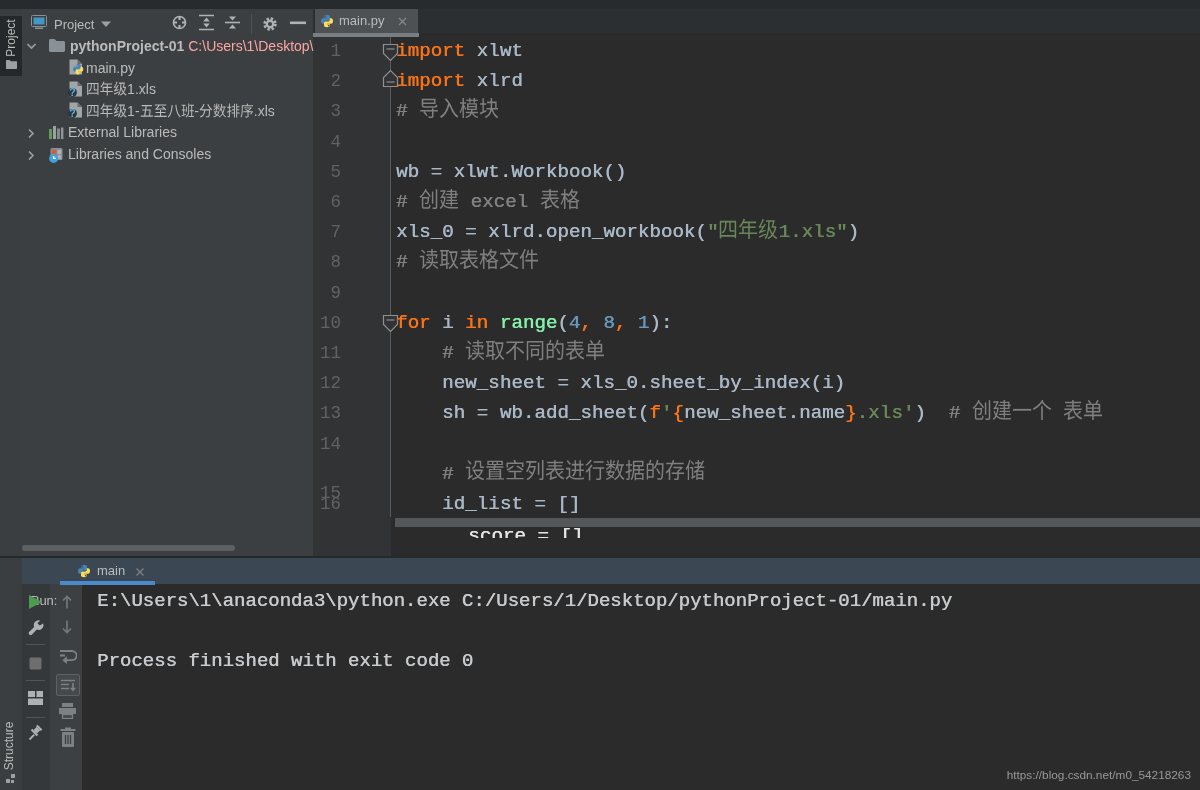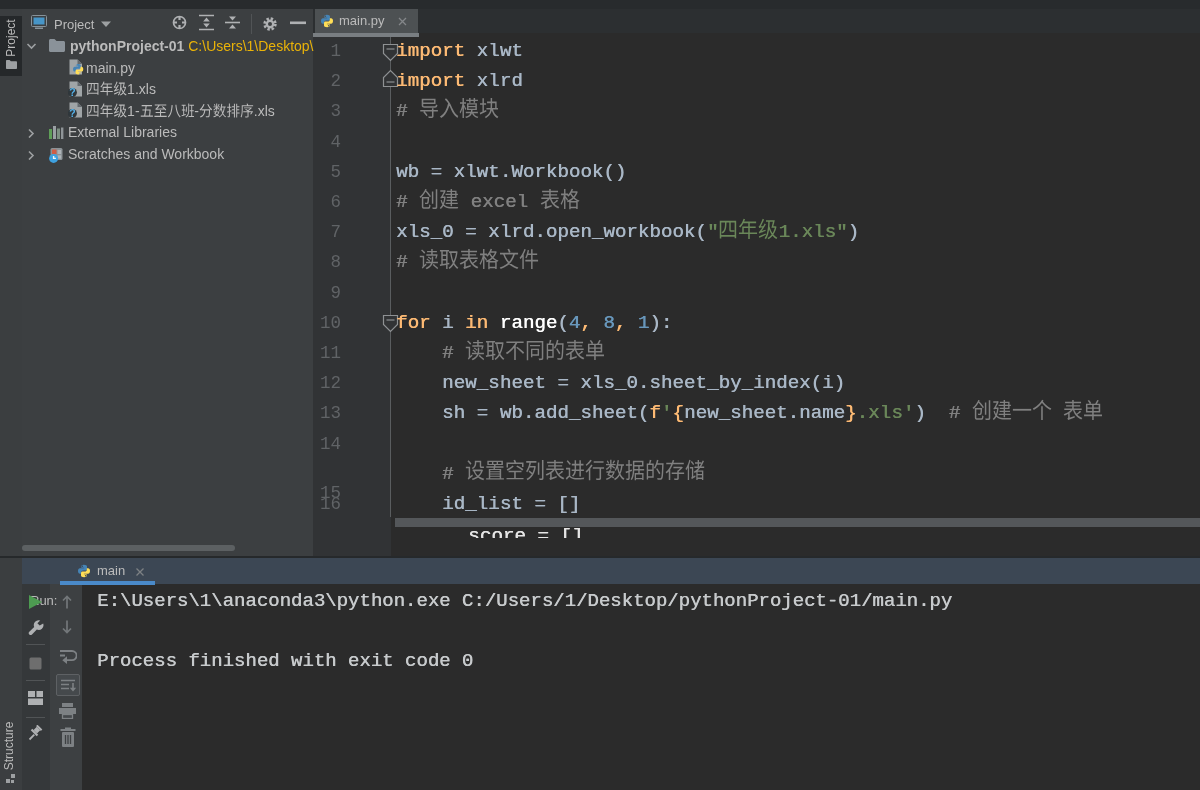--- a/index.html
+++ b/index.html
@@ -116,7 +116,7 @@
 <svg class="ab" style="left:49px;top:39px" width="16" height="13" viewBox="0 0 16 13">
       <path fill="#8a9299" d="M0 1.5C0 .7.7 0 1.5 0h4l2 2h7c.8 0 1.5.7 1.5 1.5v8c0 .8-.7 1.5-1.5 1.5h-13C.7 13 0 12.3 0 11.5z"></path>
     </svg>
-<div class="tree" style="left:70px;top:36px;height:21.6px;line-height:21.6px"><b>pythonProject-01</b> <span style="color:#eab308">C:\Users\1\Desktop\</span></div>
+<div class="tree" style="left:70px;top:36px;height:21.6px;line-height:21.6px"><b>pythonProject-01</b> <span style="color:#fca5a5">C:\Users\1\Desktop\</span></div>
 <svg class="ab" style="left:68px;top:59px" width="16" height="16" viewBox="0 0 16 16">
       <path fill="#a0a5a7" d="M1.5 0.5h8l4.5 4.5v10.5h-12.5z"></path>
       <path fill="#646a6e" d="M9.5 0.5L14 5H9.5z"></path>

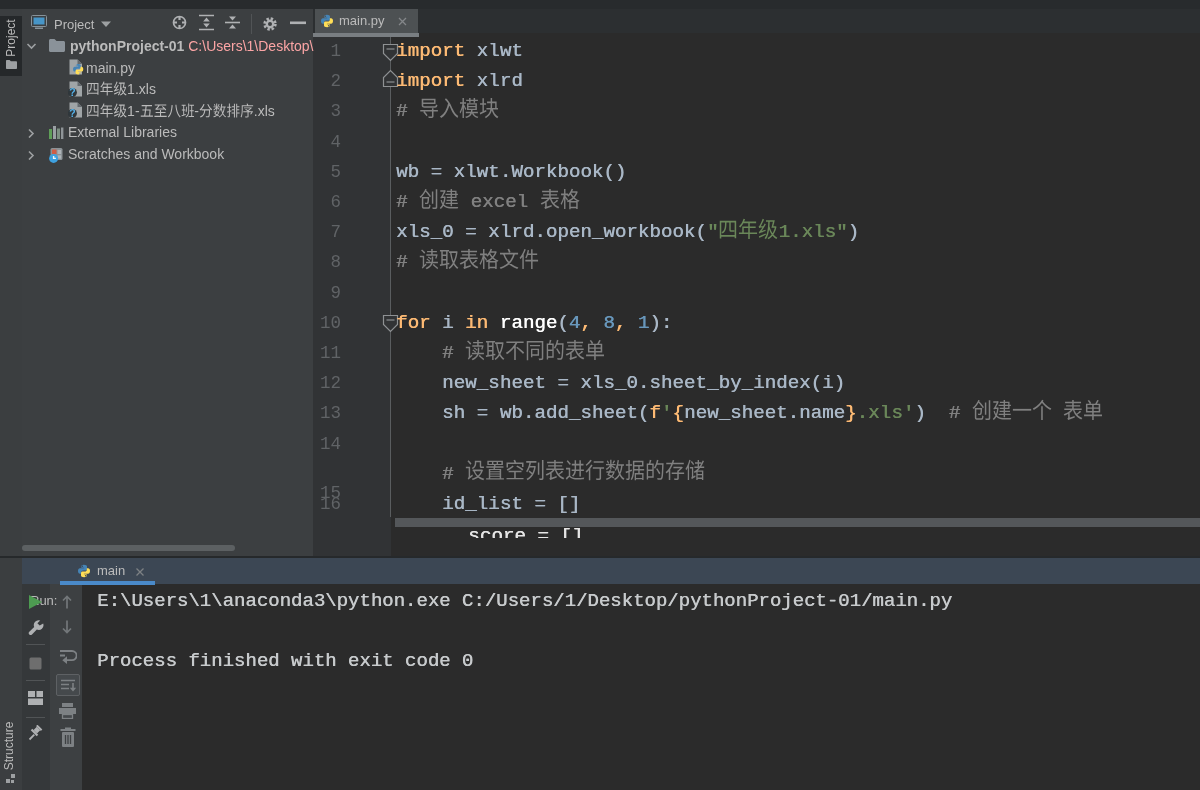--- a/index.html
+++ b/index.html
@@ -9,7 +9,7 @@
    font-family:"Liberation Mono",monospace;font-size:19.2px;color:#a9b7c6;letter-spacing:0;text-shadow:0.5px 0 0 currentColor}
 .num{position:absolute;left:300px;width:41px;height:30px;line-height:30px;text-align:right;
    font-family:"Liberation Mono",monospace;font-size:17.5px;color:#606366}
-.k{color:#fdba74}.c{color:#808080}.s{color:#6a8759}.n{color:#6897bb}.b{color:#ffffff}
+.k{color:#f97316}.c{color:#808080}.s{color:#6a8759}.n{color:#6897bb}.b{color:#ffffff}
 .cj{display:inline-block}
 .fc{fill:#808080}.fs{fill:#6a8759}.ft{fill:#bbbbbb}
 .tree{position:absolute;font-size:14px;color:#bbbbbb;white-space:nowrap}

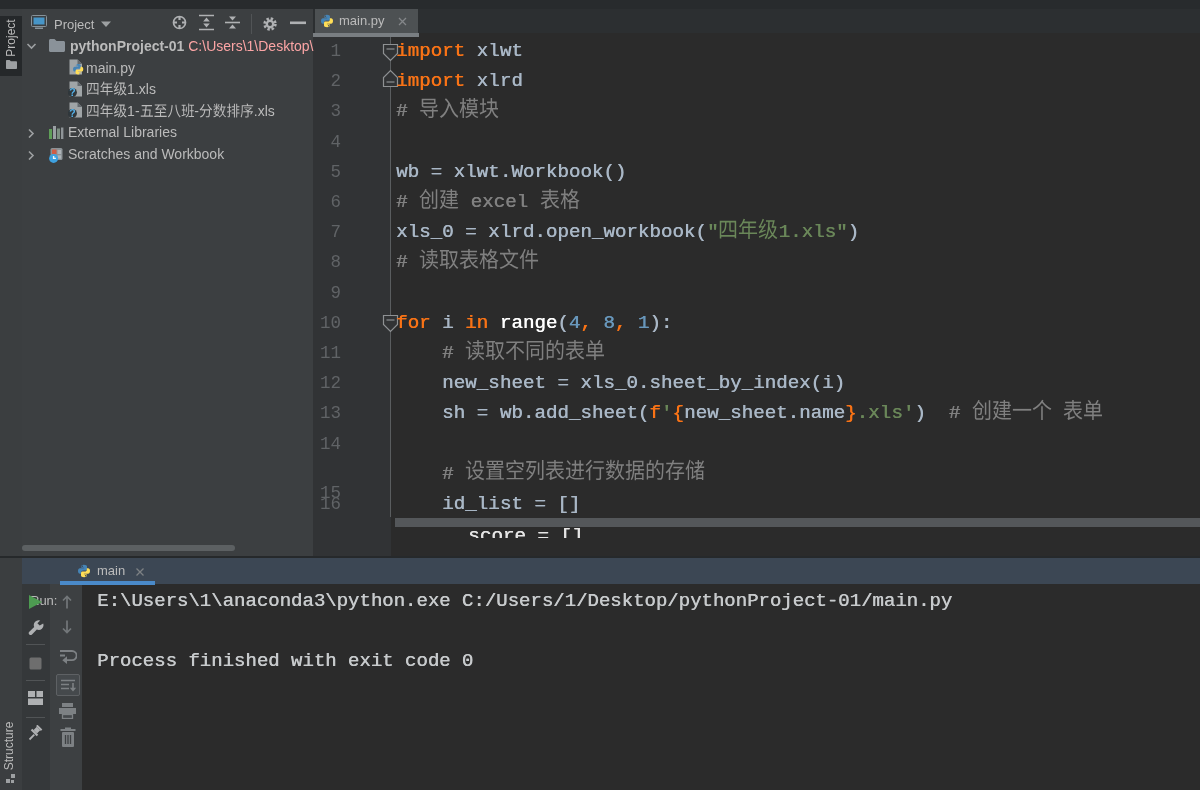--- a/index.html
+++ b/index.html
@@ -179,7 +179,7 @@
       <circle cx="5.6" cy="11.4" r="4.5" fill="#3ea1e0"></circle>
       <path stroke="#f2f6f8" stroke-width="1.4" fill="none" d="M5.6 8.9v2.5h2.3"></path>
     </svg>
-<div class="tree" style="left:68px;top:144px;height:21.6px;line-height:21.6px">Scratches and Workbook</div>
+<div class="tree" style="left:68px;top:144px;height:21.6px;line-height:21.6px">Libraries and Consoles</div>
 <div class="ab" style="left:22px;top:545px;width:213px;height:6px;border-radius:3px;background:#5c6062"></div>
 <svg class="ab" style="left:382px;top:43px" width="17" height="19" viewBox="0 0 17 19">
       <path fill="#313335" stroke="#8e9193" stroke-width="1.2" d="M1.5 1.5h14v9l-7 7-7-7z"></path>

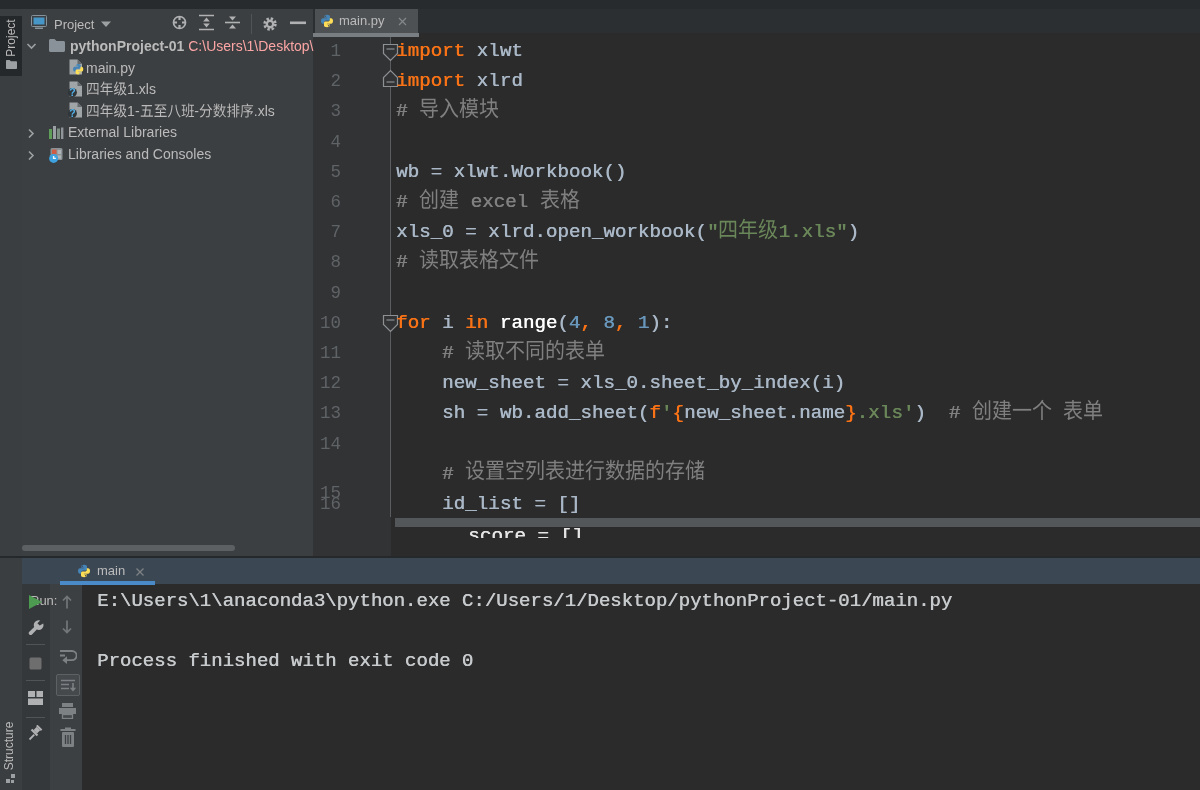--- a/index.html
+++ b/index.html
@@ -9,7 +9,7 @@
    font-family:"Liberation Mono",monospace;font-size:19.2px;color:#a9b7c6;letter-spacing:0;text-shadow:0.5px 0 0 currentColor}
 .num{position:absolute;left:300px;width:41px;height:30px;line-height:30px;text-align:right;
    font-family:"Liberation Mono",monospace;font-size:17.5px;color:#606366}
-.k{color:#f97316}.c{color:#808080}.s{color:#6a8759}.n{color:#6897bb}.b{color:#ffffff}
+.k{color:#f97316}.c{color:#808080}.s{color:#6a8759}.n{color:#6897bb}.b{color:#86efac}
 .cj{display:inline-block}
 .fc{fill:#808080}.fs{fill:#6a8759}.ft{fill:#bbbbbb}
 .tree{position:absolute;font-size:14px;color:#bbbbbb;white-space:nowrap}

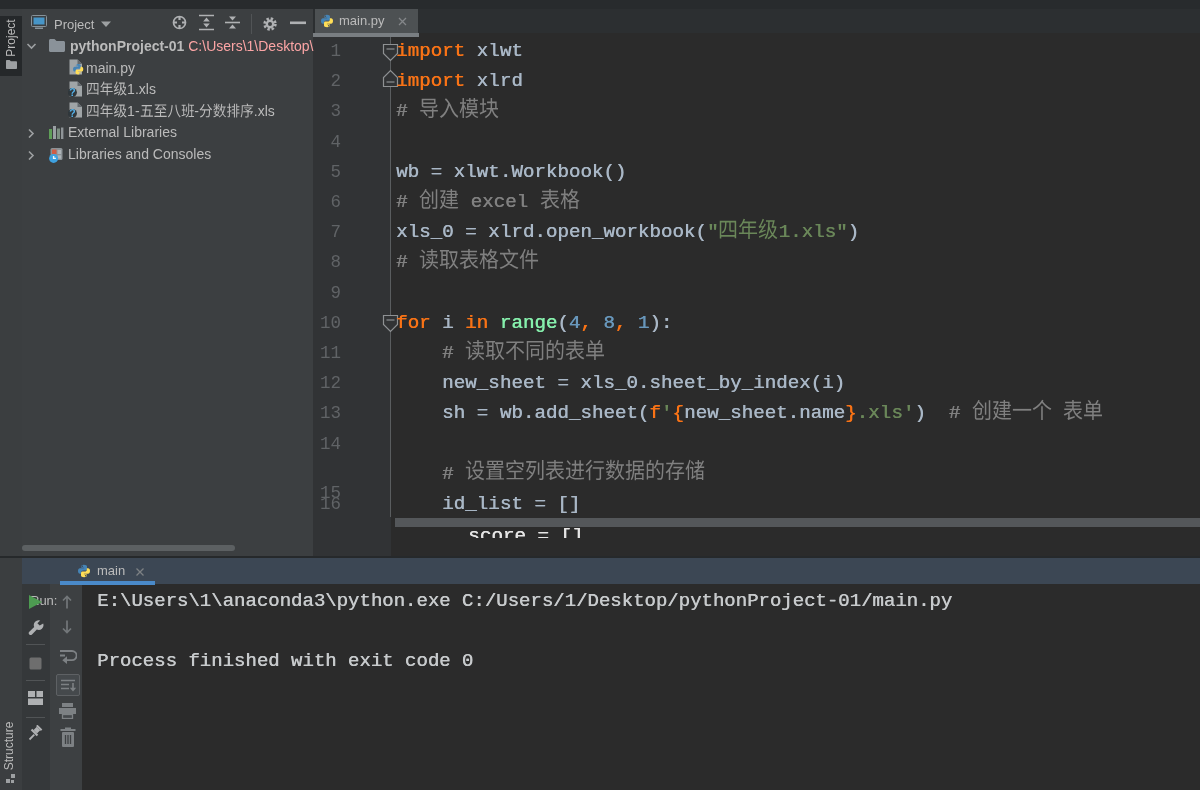--- a/index.html
+++ b/index.html
@@ -351,5 +351,6 @@
     </svg>
 <div class="L" style="left:97px;top:586px;font-size:19px;color:#c7cacc">E:\Users\1\anaconda3\python.exe C:/Users/1/Desktop/pythonProject-01/main.py</div>
 <div class="L" style="left:97px;top:646px;font-size:19px;color:#c7cacc">Process finished with exit code 0</div>
+<div class="ab" style="left:891px;top:768px;width:300px;text-align:right;font-size:11.8px;color:#989898">https://blog.csdn.net/m0_54218263</div>
 </div>
 </body></html>

